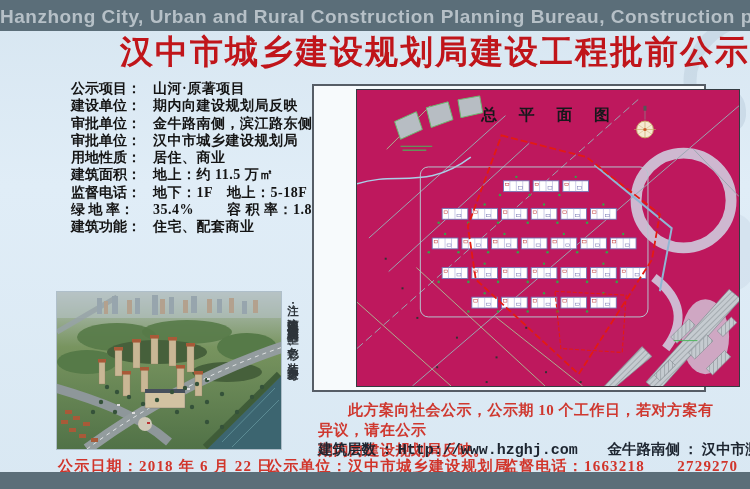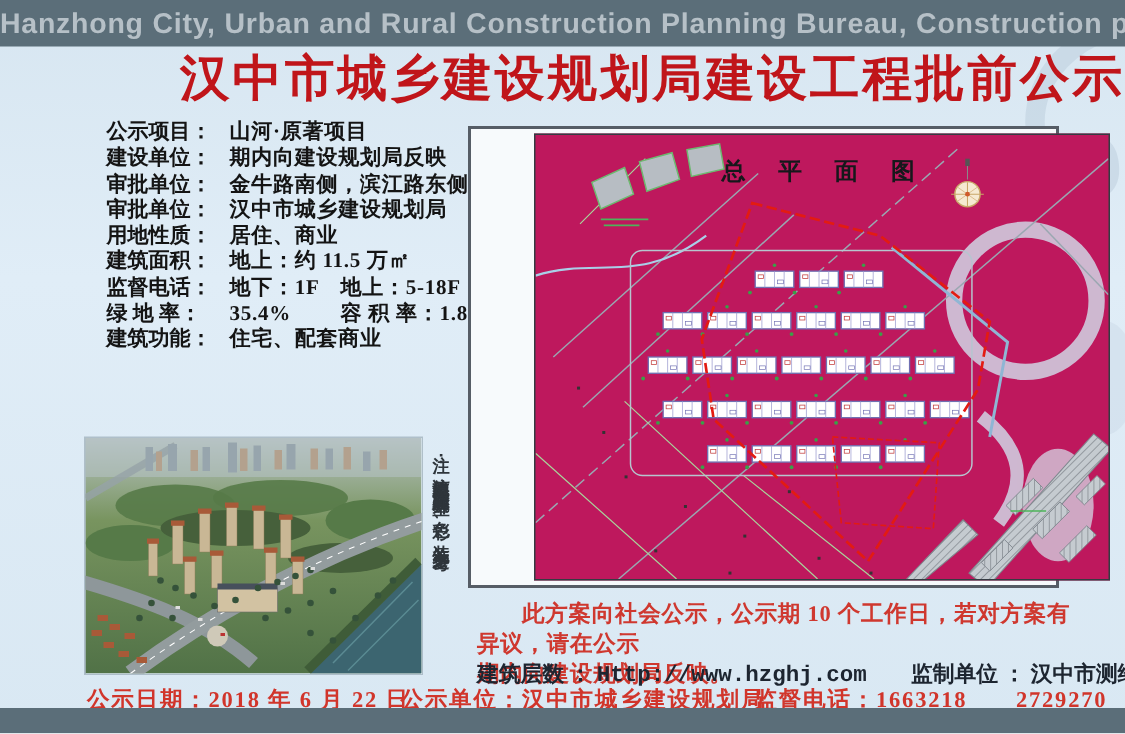--- a/index.html
+++ b/index.html
@@ -392,7 +392,7 @@
   <div class="media-row">
     <span>建筑层数 ：</span>
     <span class="url">Http://www.hzghj.com</span>
-    <span class="producer">监制单位 ：</span>
+    <span class="producer">金牛路南侧 ：</span>
     <span>汉中市测绘院</span>
   </div>
 

